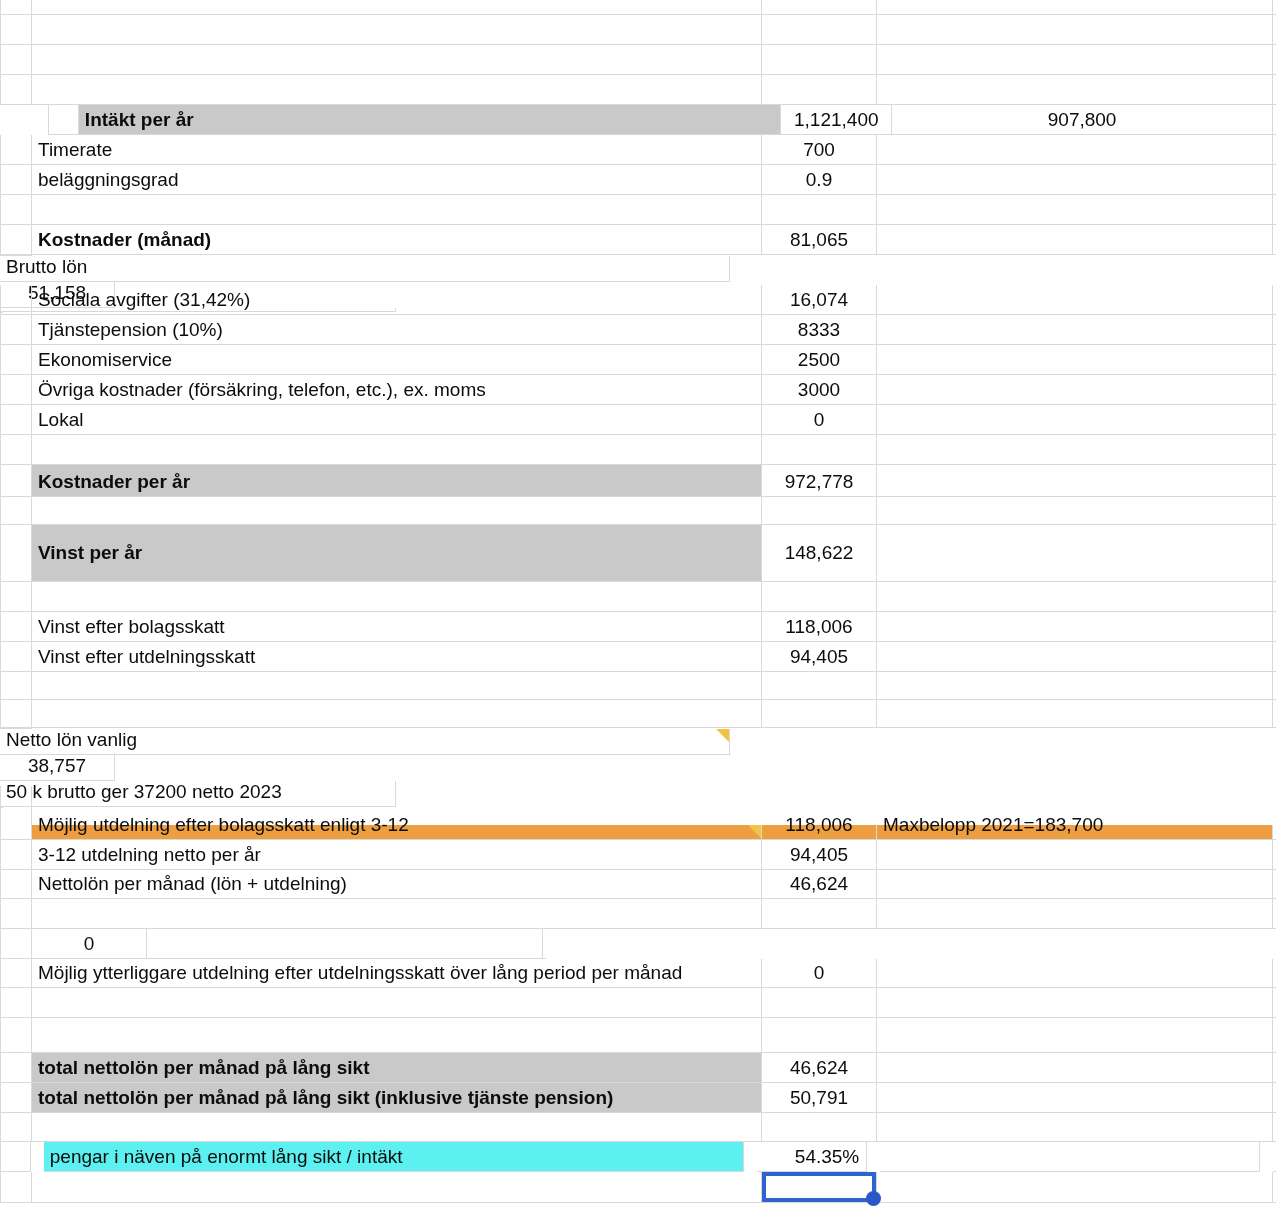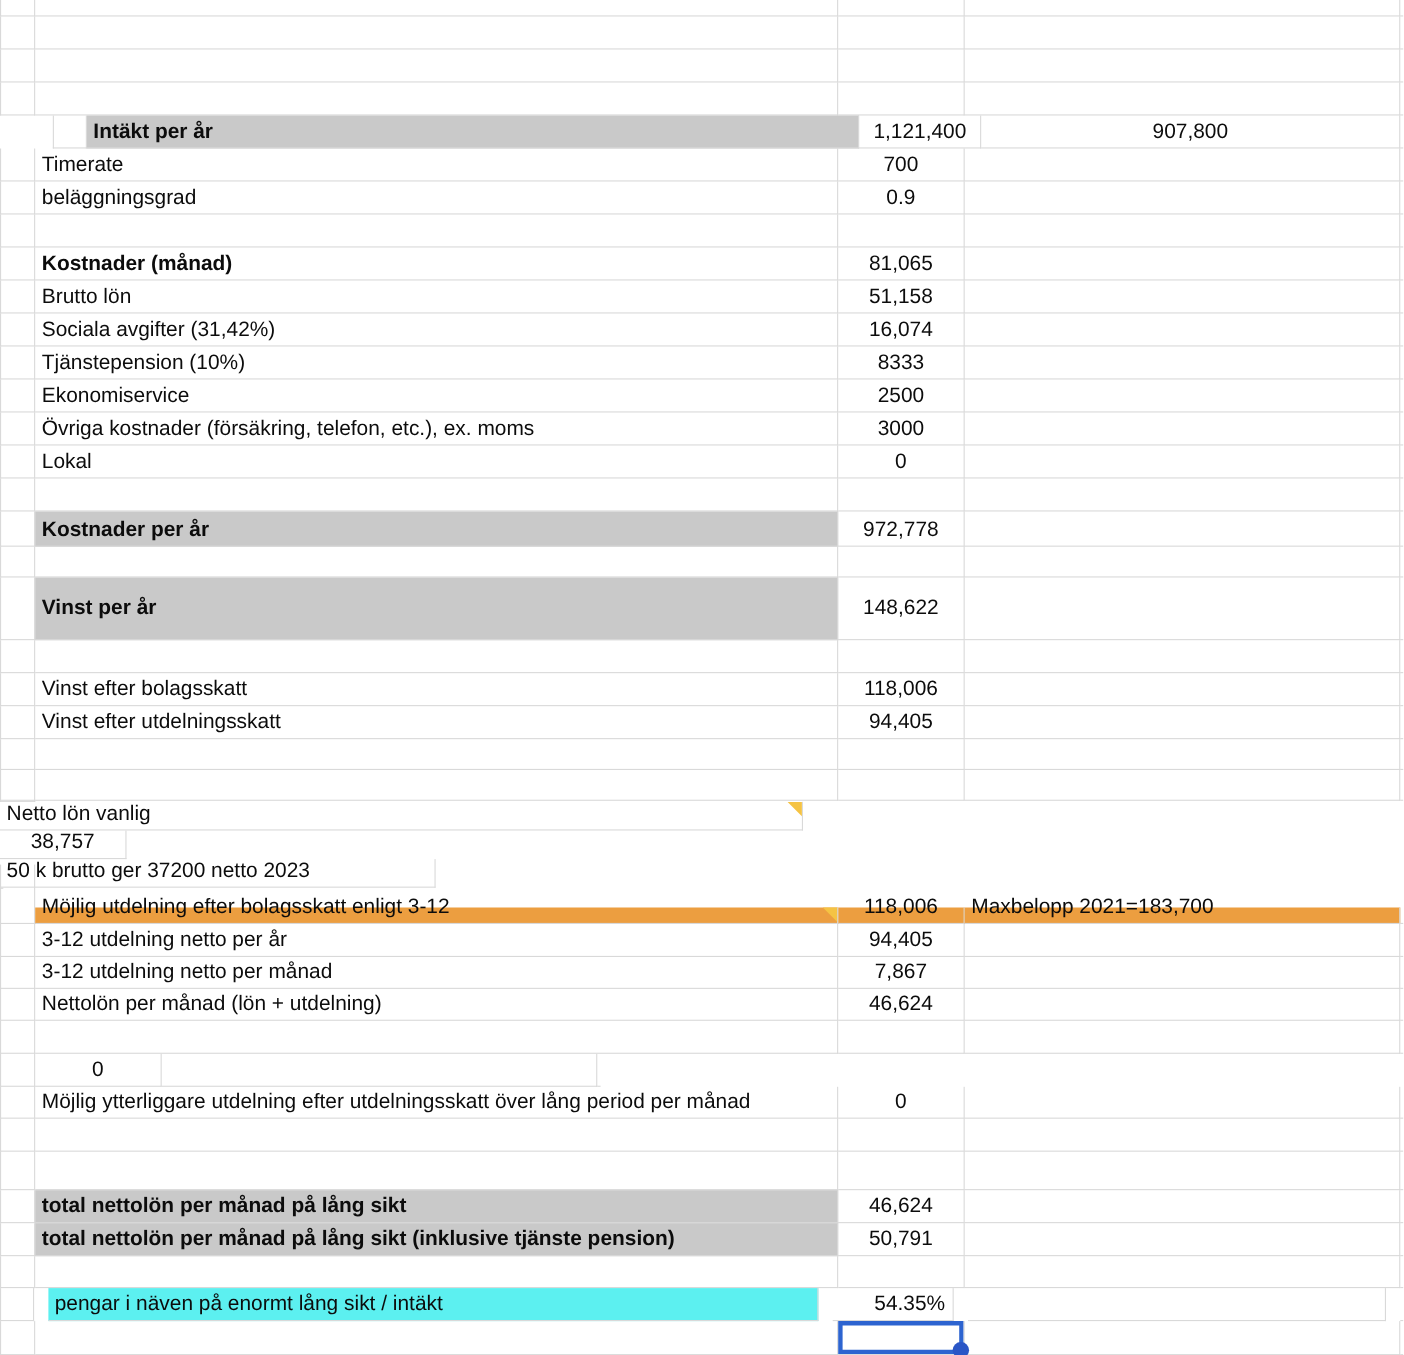--- a/index.html
+++ b/index.html
@@ -105,7 +105,7 @@
       <div class="cell cn"></div>
       <div class="cell ce"></div>
     </div>
-    <div class="row" style="height: 30px;">
+    <div class="row" style="height: 30px; flex-direction: column;">
       <div class="cell ch"></div>
       <div class="cell cl">Brutto lön</div>
       <div class="cell cv">51,158</div>

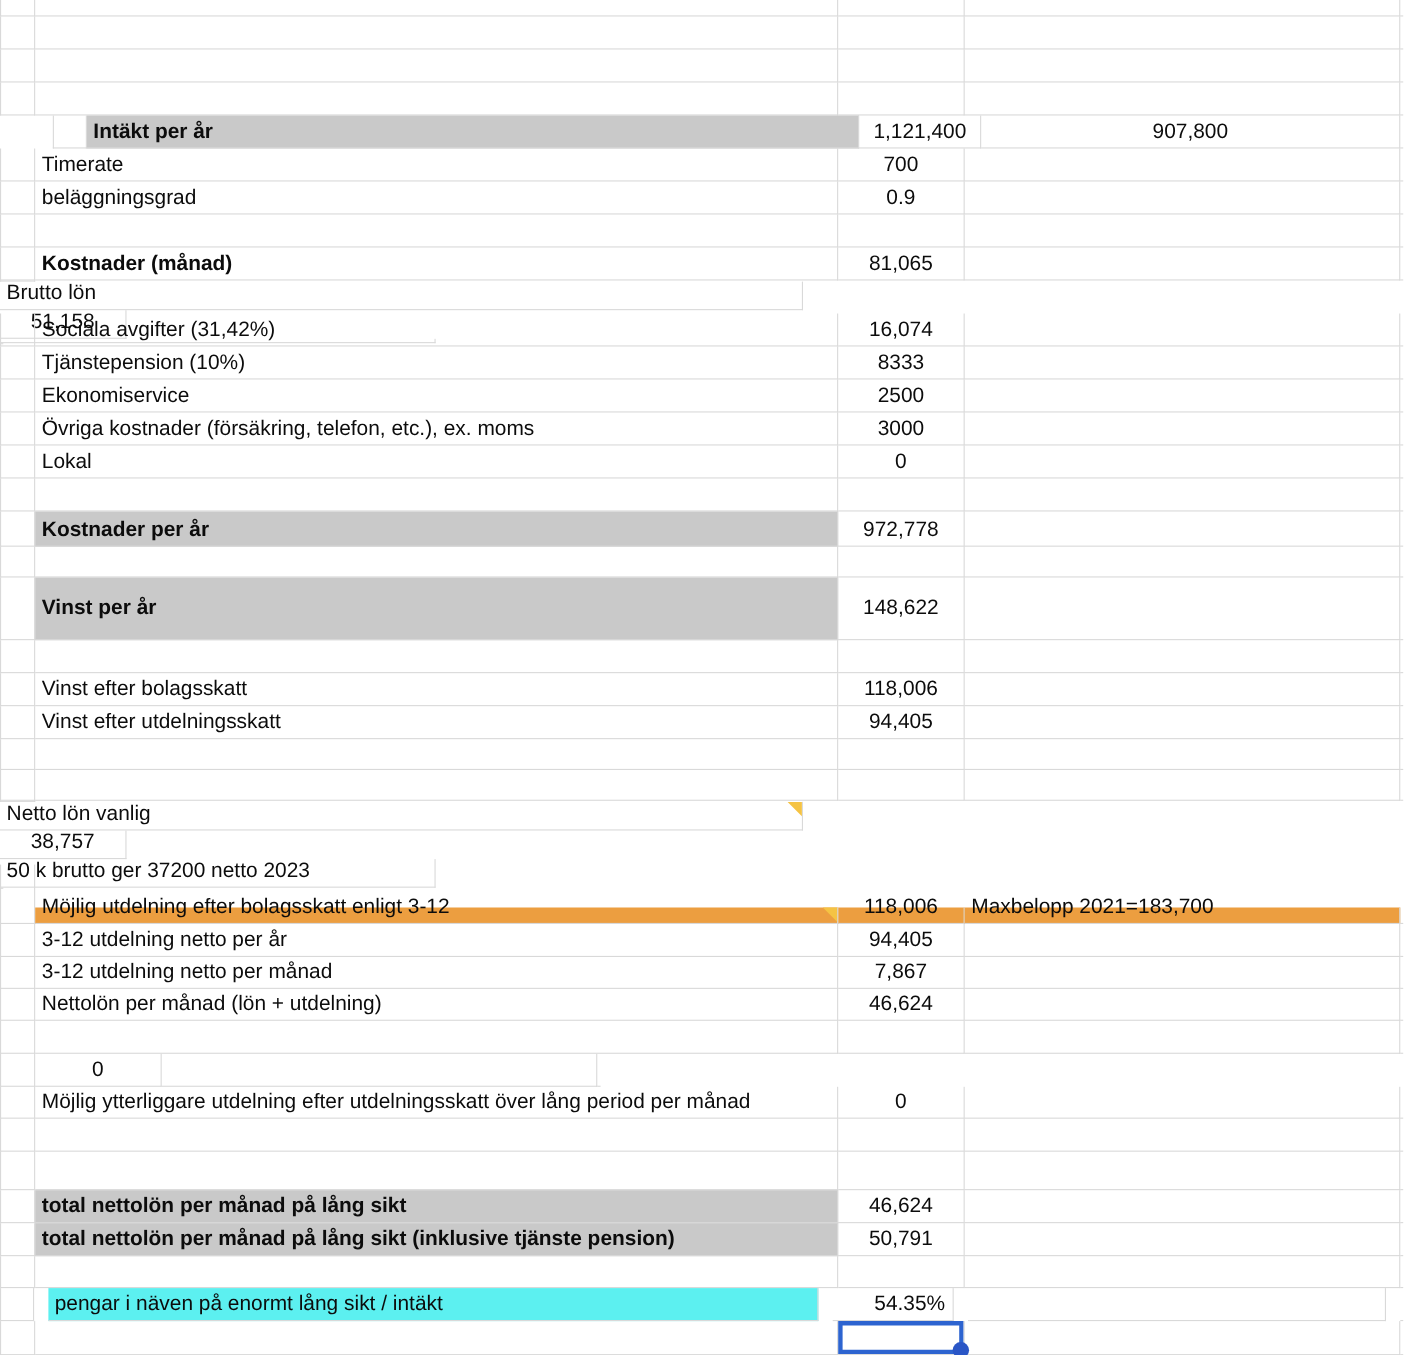--- a/index.html
+++ b/index.html
@@ -233,13 +233,6 @@
     </div>
     <div class="row" style="height: 29px;">
       <div class="cell ch"></div>
-      <div class="cell cl">3-12 utdelning netto per månad</div>
-      <div class="cell cv">7,867</div>
-      <div class="cell cn"></div>
-      <div class="cell ce"></div>
-    </div>
-    <div class="row" style="height: 29px;">
-      <div class="cell ch"></div>
       <div class="cell cl">Nettolön per månad (lön + utdelning)</div>
       <div class="cell cv">46,624</div>
       <div class="cell cn"></div>

